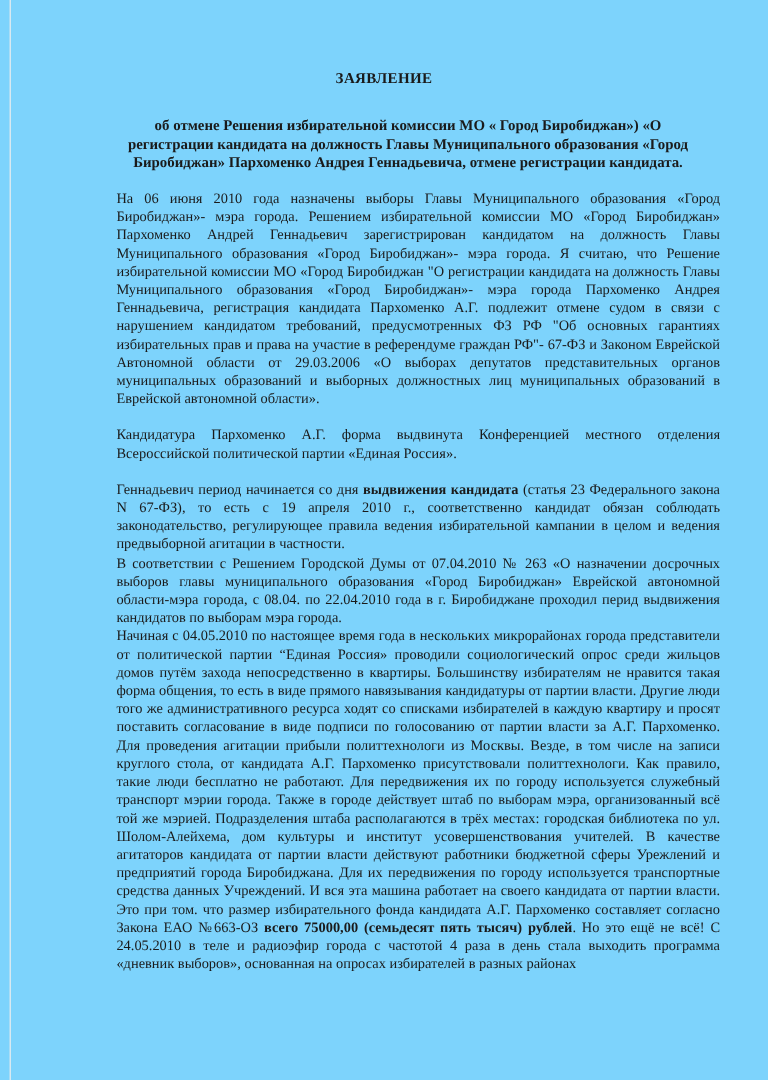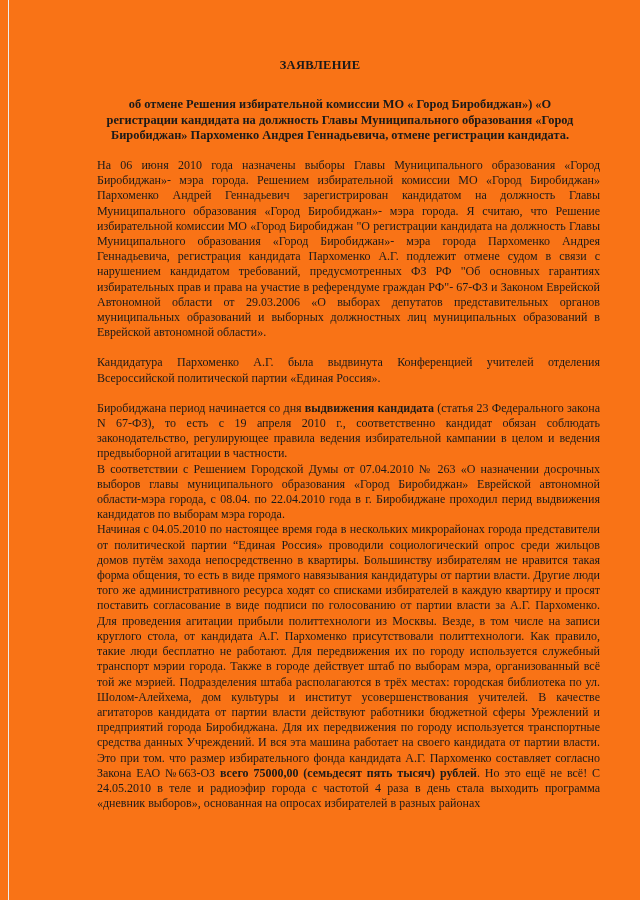--- a/index.html
+++ b/index.html
@@ -19,7 +19,7 @@
     position: absolute;
     left: 0; top: 0;
     width: 640px; height: 900px;
-    background: #f97316;
+    background: #7dd3fc;
   }
   .edge-line {
     position: absolute;

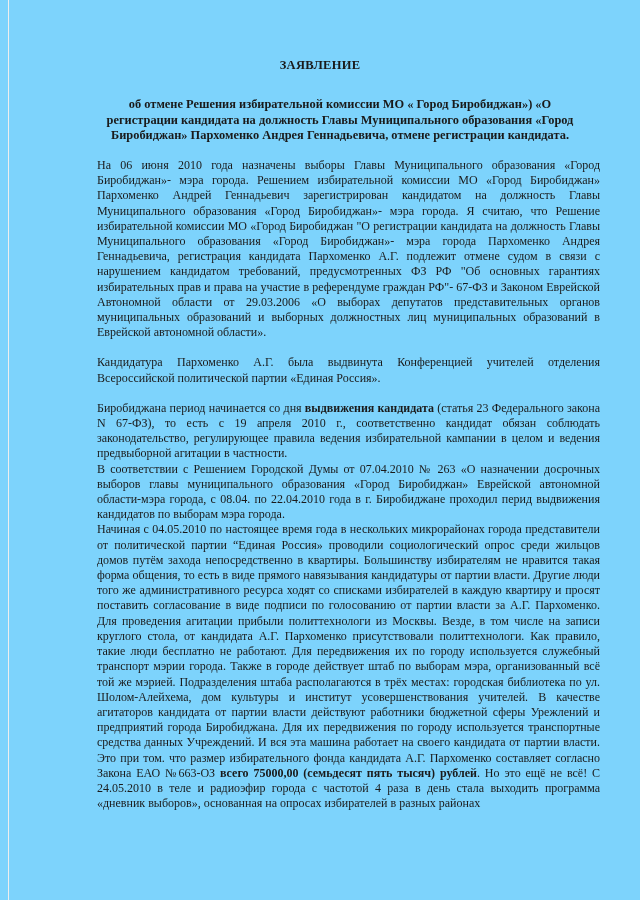--- a/index.html
+++ b/index.html
@@ -74,7 +74,7 @@
   <div class="body-text" style="top:158px;">
     <p>На 06 июня 2010 года назначены выборы Главы Муниципального образования «Город Биробиджан»- мэра города. Решением избирательной комиссии МО «Город Биробиджан» Пархоменко Андрей Геннадьевич зарегистрирован кандидатом на должность Главы Муниципального образования «Город Биробиджан»- мэра города. Я считаю, что Решение избирательной комиссии МО «Город Биробиджан "О регистрации кандидата на должность Главы Муниципального образования «Город Биробиджан»- мэра города Пархоменко Андрея Геннадьевича, регистрация кандидата Пархоменко А.Г. подлежит отмене судом в связи с нарушением кандидатом требований, предусмотренных ФЗ РФ "Об основных гарантиях избирательных прав и права на участие в референдуме граждан РФ"- 67-ФЗ и Законом Еврейской Автономной области от 29.03.2006 «О выборах депутатов представительных органов муниципальных образований и выборных должностных лиц муниципальных образований в Еврейской автономной области».</p>
     <div class="gap"></div>
-    <p>Кандидатура Пархоменко А.Г. была выдвинута Конференцией учителей отделения Всероссийской политической партии «Единая Россия».</p>
+    <p>Кандидатура Пархоменко А.Г. форма выдвинута Конференцией местного отделения Всероссийской политической партии «Единая Россия».</p>
     <div class="gap"></div>
     <p><span>Биробиджана период начинается со дня </span><b>выдвижения кандидата</b><span> (статья 23 Федерального закона N 67-ФЗ), то есть с 19 апреля 2010 г., соответственно кандидат обязан соблюдать законодательство, регулирующее правила ведения избирательной кампании в целом и ведения предвыборной агитации в частности.</span></p>
     <p>В соответствии с Решением Городской Думы от 07.04.2010 № 263 «О назначении досрочных выборов главы муниципального образования «Город Биробиджан» Еврейской автономной области-мэра города, с 08.04. по 22.04.2010 года в г. Биробиджане проходил перид выдвижения кандидатов по выборам мэра города.</p>

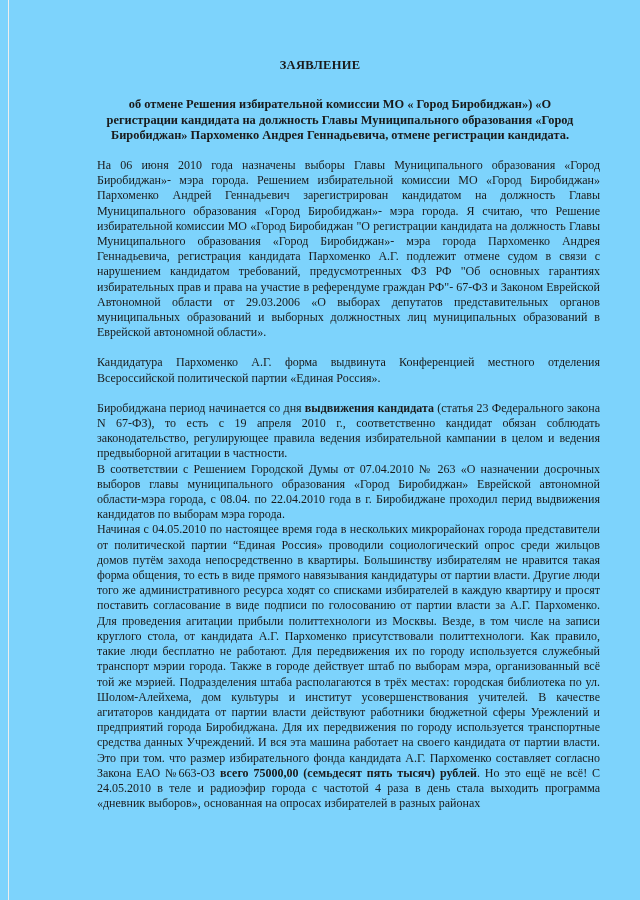--- a/index.html
+++ b/index.html
@@ -76,7 +76,7 @@
     <div class="gap"></div>
     <p>Кандидатура Пархоменко А.Г. форма выдвинута Конференцией местного отделения Всероссийской политической партии «Единая Россия».</p>
     <div class="gap"></div>
-    <p><span>Биробиджана период начинается со дня </span><b>выдвижения кандидата</b><span> (статья 23 Федерального закона N 67-ФЗ), то есть с 19 апреля 2010 г., соответственно кандидат обязан соблюдать законодательство, регулирующее правила ведения избирательной кампании в целом и ведения предвыборной агитации в частности.</span></p>
+    <p><span>Геннадьевич период начинается со дня </span><b>выдвижения кандидата</b><span> (статья 23 Федерального закона N 67-ФЗ), то есть с 19 апреля 2010 г., соответственно кандидат обязан соблюдать законодательство, регулирующее правила ведения избирательной кампании в целом и ведения предвыборной агитации в частности.</span></p>
     <p>В соответствии с Решением Городской Думы от 07.04.2010 № 263 «О назначении досрочных выборов главы муниципального образования «Город Биробиджан» Еврейской автономной области-мэра города, с 08.04. по 22.04.2010 года в г. Биробиджане проходил перид выдвижения кандидатов по выборам мэра города.</p>
     <p><span>Начиная с 04.05.2010 по настоящее время года в нескольких микрорайонах города представители от политической партии “Единая Россия» проводили социологический опрос среди жильцов домов путём захода непосредственно в квартиры. Большинству избирателям не нравится такая форма общения, то есть в виде прямого навязывания кандидатуры от партии власти. Другие люди того же административного ресурса ходят со списками избирателей в каждую квартиру и просят поставить согласование в виде подписи по голосованию от партии власти за А.Г. Пархоменко. Для проведения агитации прибыли политтехнологи из Москвы. Везде, в том числе на записи круглого стола, от кандидата А.Г. Пархоменко присутствовали политтехнологи. Как правило, такие люди бесплатно не работают. Для передвижения их по городу используется служебный транспорт мэрии города. Также в городе действует штаб по выборам мэра, организованный всё той же мэрией. Подразделения штаба располагаются в трёх местах: городская библиотека по ул. Шолом-Алейхема, дом культуры и институт усовершенствования учителей. В качестве агитаторов кандидата от партии власти действуют работники бюджетной сферы Урежлений и предприятий города Биробиджана. Для их передвижения по городу используется транспортные средства данных Учреждений. И вся эта машина работает на своего кандидата от партии власти. Это при том. что размер избирательного фонда кандидата А.Г. Пархоменко составляет согласно Закона ЕАО №663-ОЗ </span><b>всего 75000,00 (семьдесят пять тысяч) рублей</b><span>. Но это ещё не всё! С 24.05.2010 в теле и радиоэфир города с частотой 4 раза в день стала выходить программа «дневник выборов», основанная на опросах избирателей в разных районах</span></p>
   </div>

